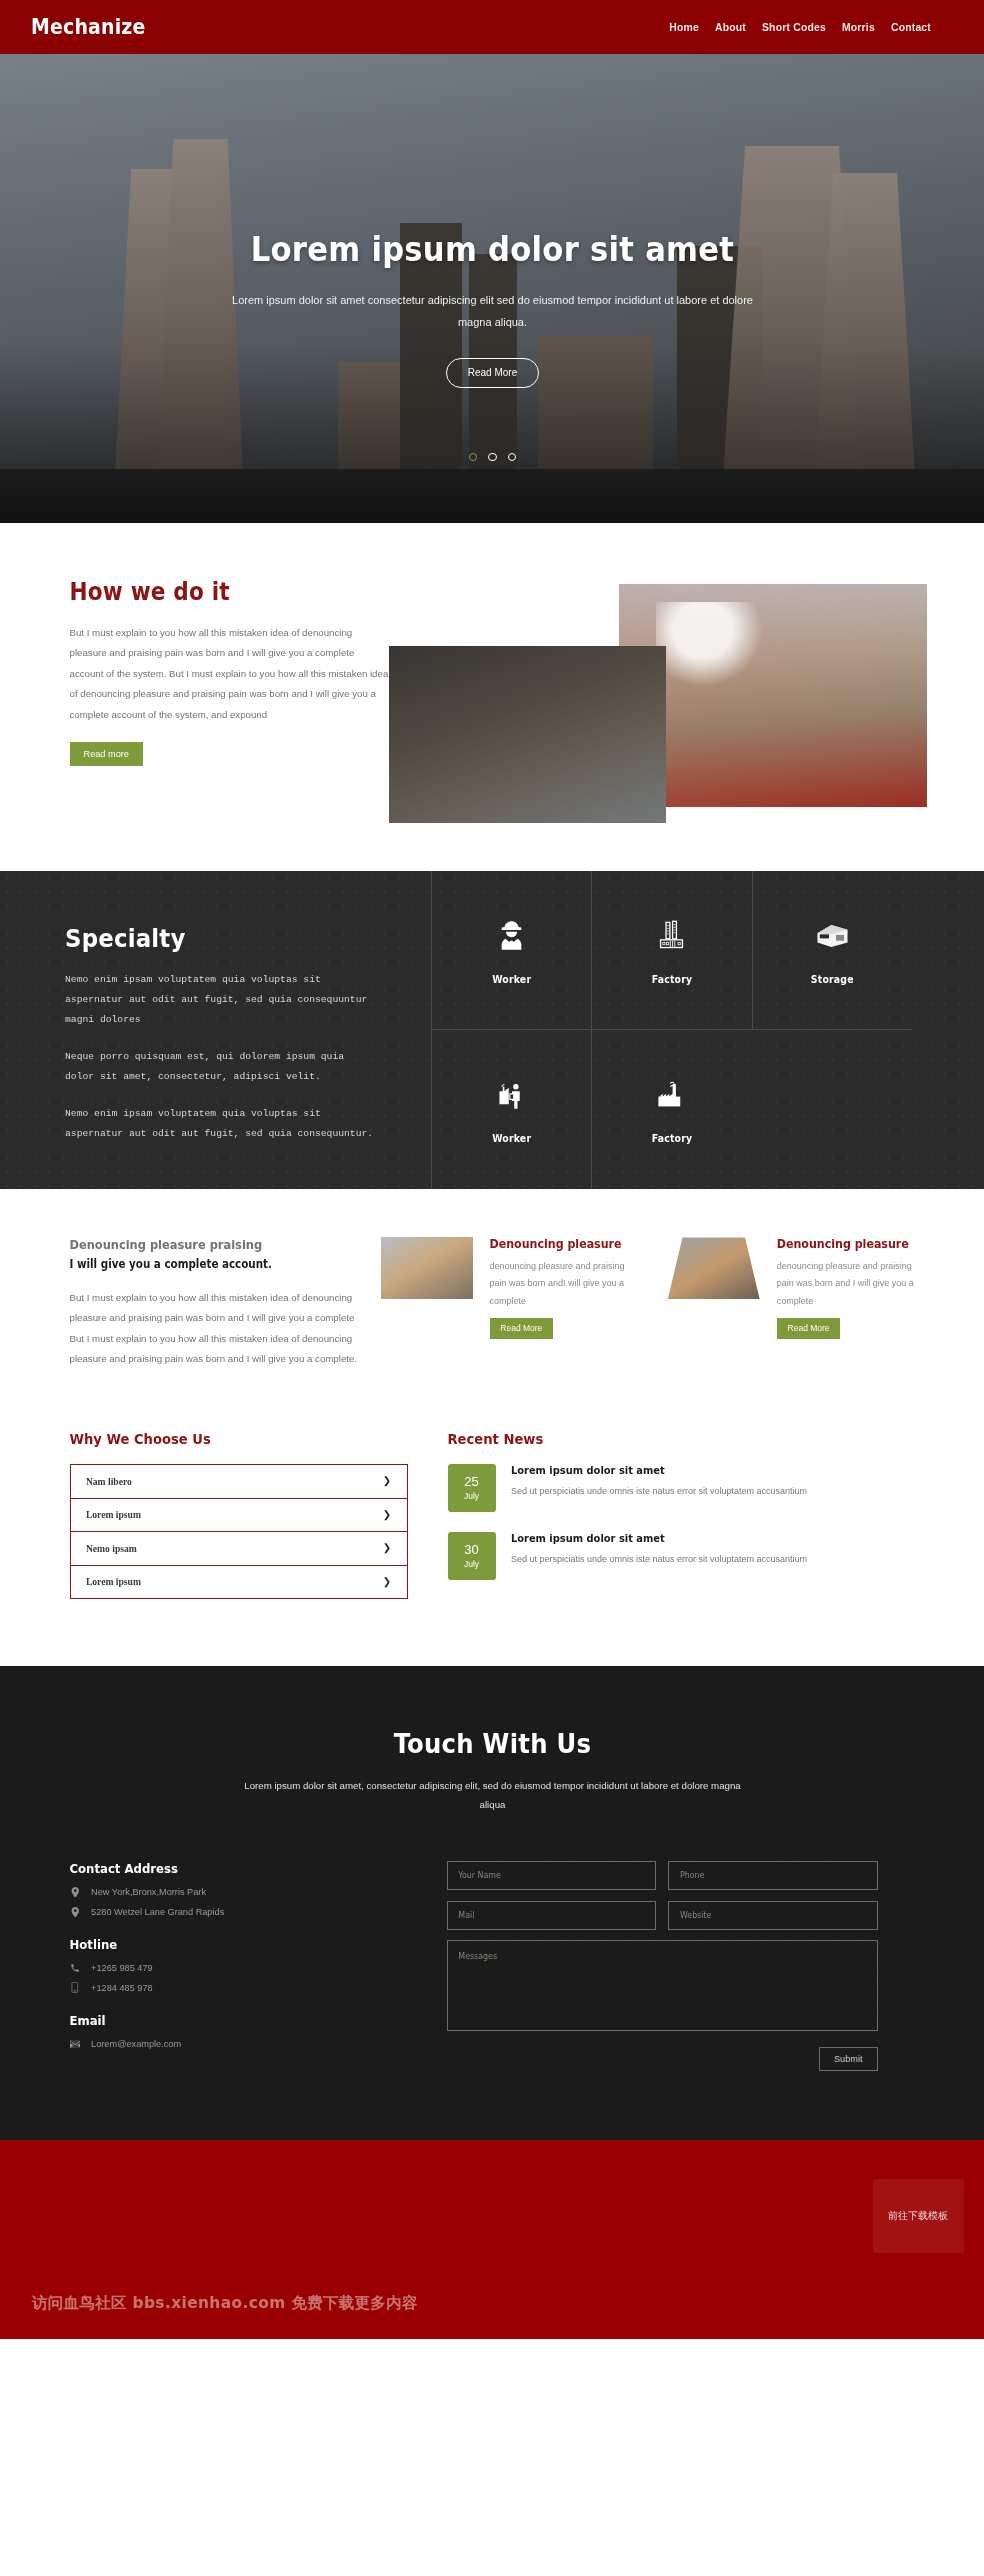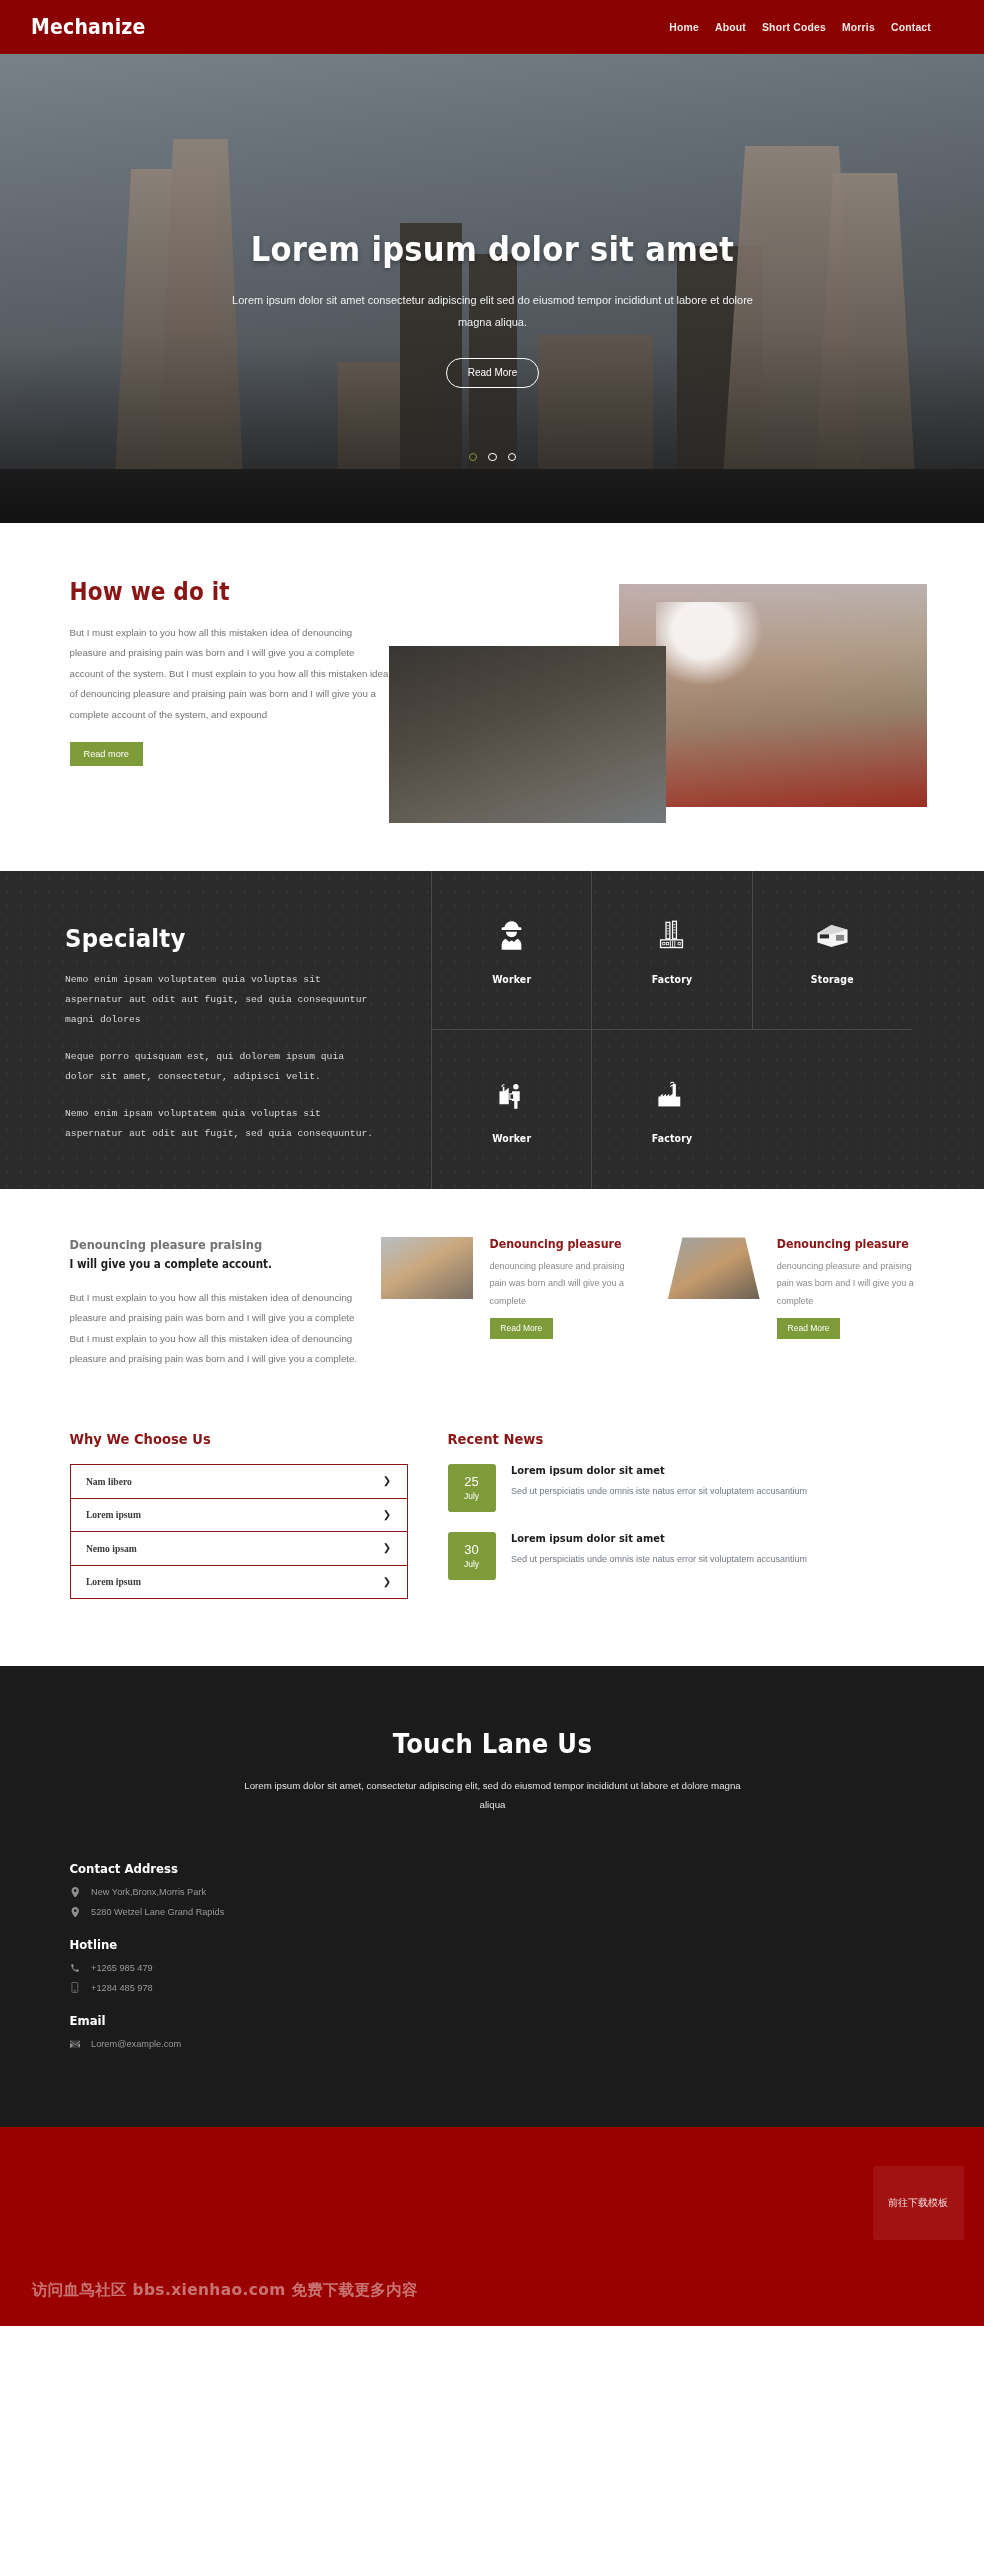--- a/index.html
+++ b/index.html
@@ -719,7 +719,7 @@
 <section class="touch">
   <div class="touch-dots"></div>
   <div class="touch-head">
-    <h2 class="touch-title">Touch Lane Us</h2>
+    <h2 class="touch-title">Touch With Us</h2>
     <p class="touch-sub">Lorem ipsum dolor sit amet, consectetur adipiscing elit, sed do eiusmod tempor incididunt ut labore et dolore magna aliqua</p>
   </div>
   <div class="wrap">

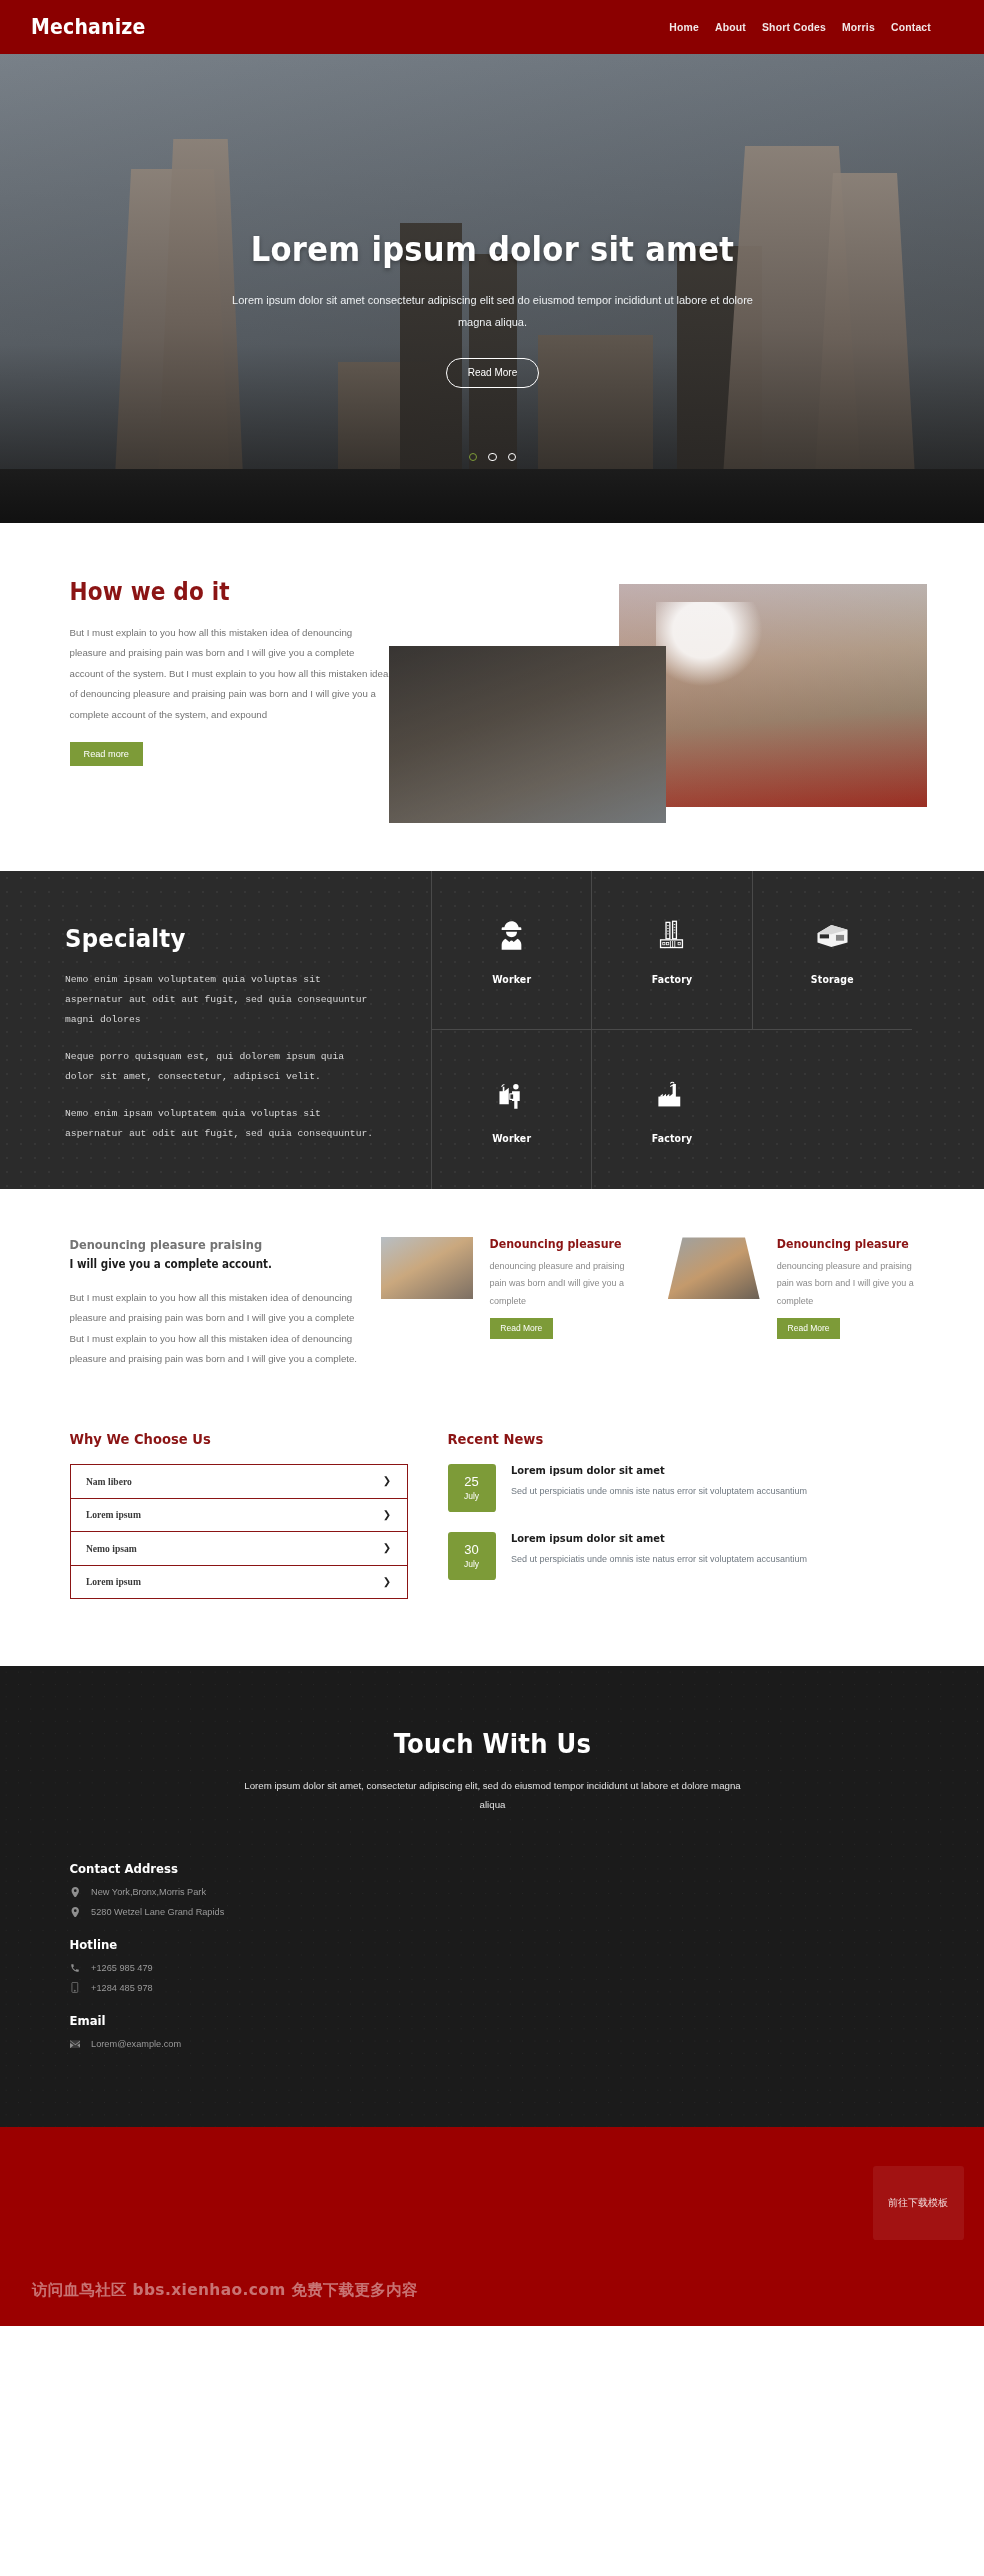--- a/index.html
+++ b/index.html
@@ -776,6 +776,20 @@
         </div>
       </div>
 
+      <div class="form-col">
+        <div class="form-row">
+          <input class="f-input" placeholder="Your Name" style="">
+          <input class="f-input" placeholder="Phone" style="">
+        </div>
+        <div class="form-row">
+          <input class="f-input" placeholder="Mail" style="">
+          <input class="f-input" placeholder="Website" style="">
+        </div>
+        <textarea class="f-area" placeholder="Messages" style=""></textarea>
+        <div class="submit-wrap">
+          <button class="btn-submit">Submit</button>
+        </div>
+      </div>
 
     </div>
   </div>

